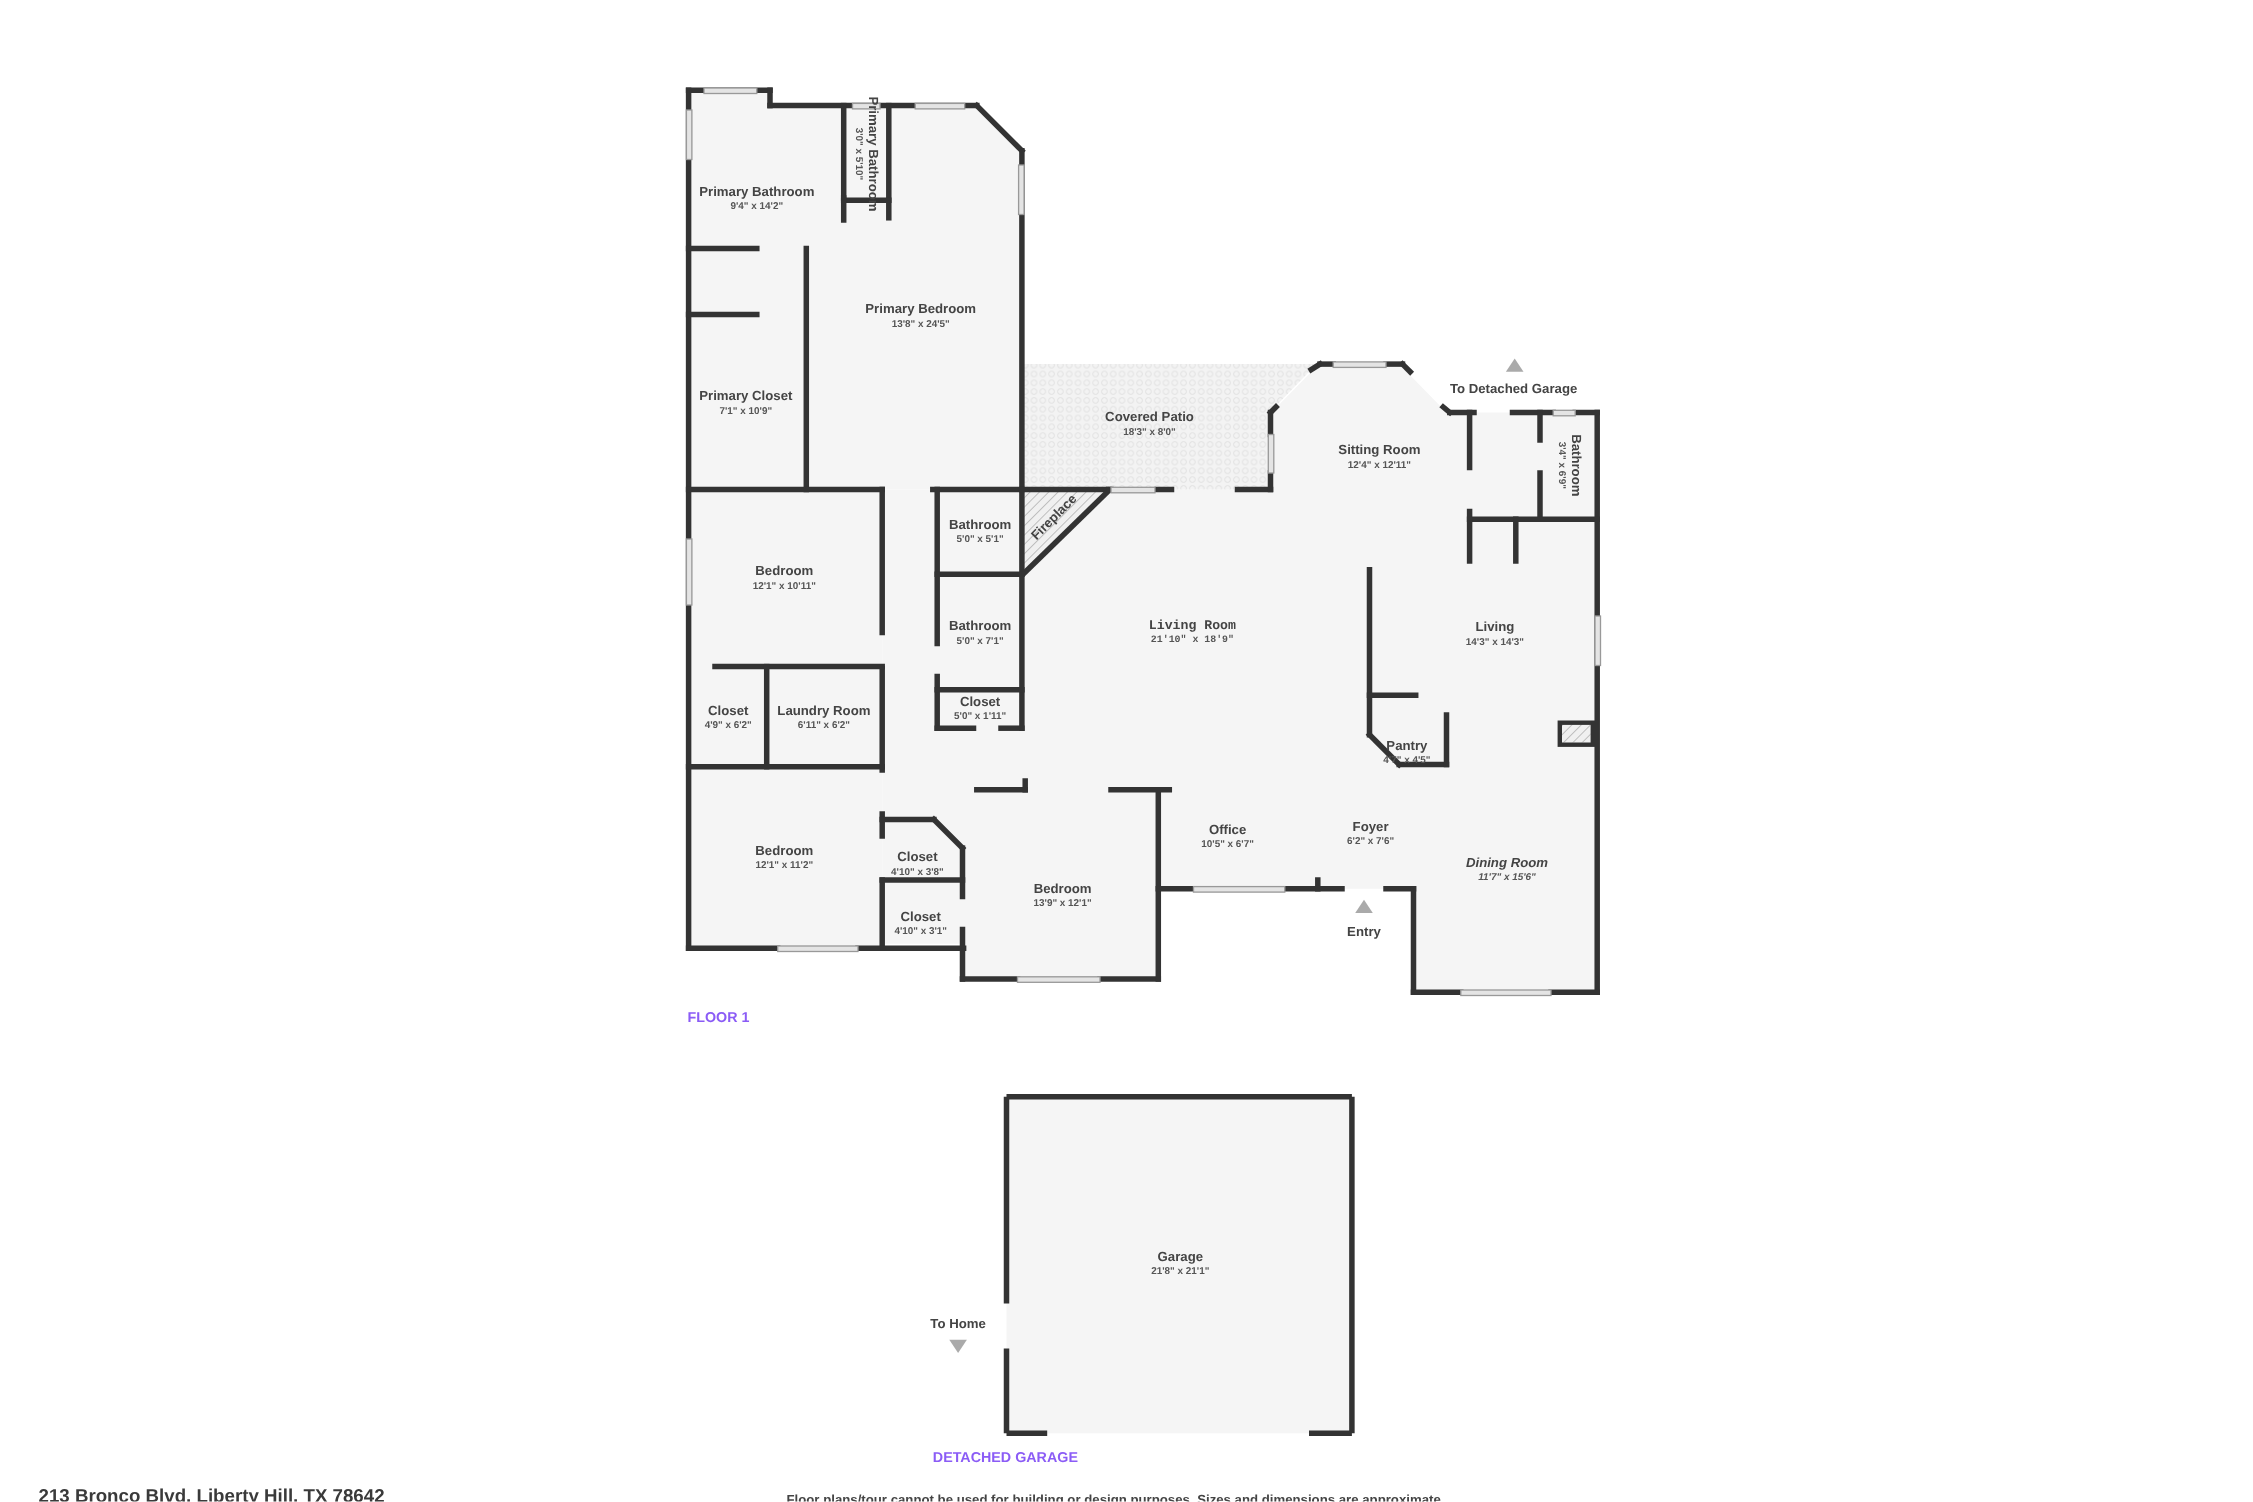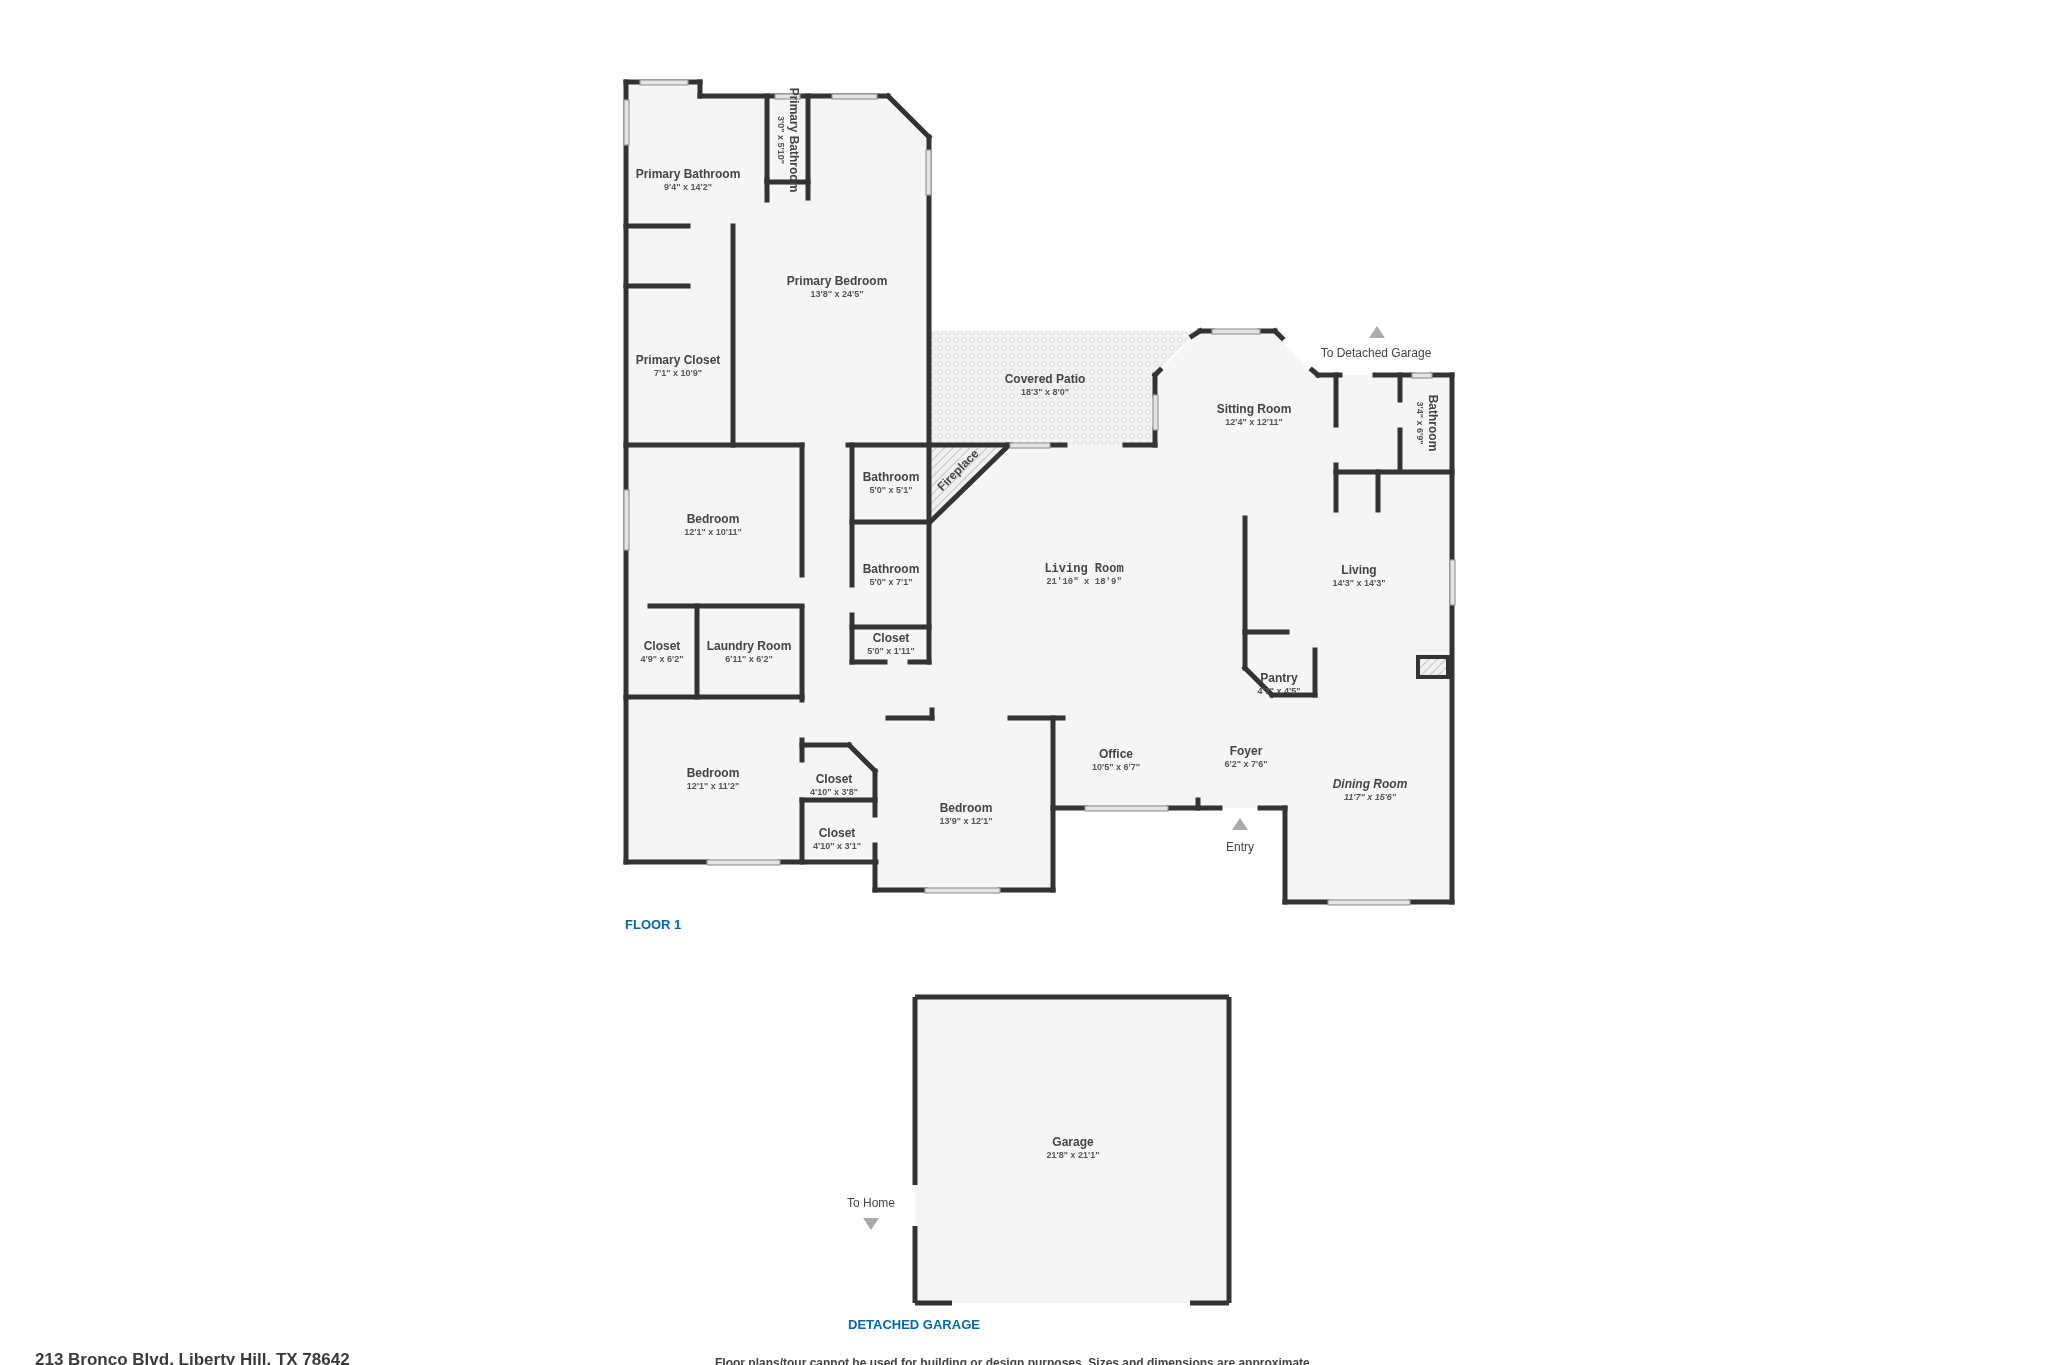--- a/index.html
+++ b/index.html
@@ -11,7 +11,7 @@
   .room-label.vert { transform:translate(-50%,-50%) rotate(90deg); }
   .room-label.diag { transform:translate(-50%,-50%) rotate(-45deg); }
   .floor-label { position:absolute; font-weight:bold; font-size:13px; color:#0369a1; }
-  .nav-label { position:absolute; font-weight:normal; font-size:12px; color:#444; transform:translateX(-50%); white-space:nowrap; }
+  .nav-label { position:absolute; font-weight:bold; font-size:12px; color:#444; transform:translateX(-50%); white-space:nowrap; }
   .address { position:absolute; left:35px; top:1350px; font-weight:bold; font-size:17px; color:#3a3a3a; }
   .disclaimer { position:absolute; left:715px; top:1356px; font-weight:bold; font-size:12px; color:#444; white-space:nowrap; }
 </style>

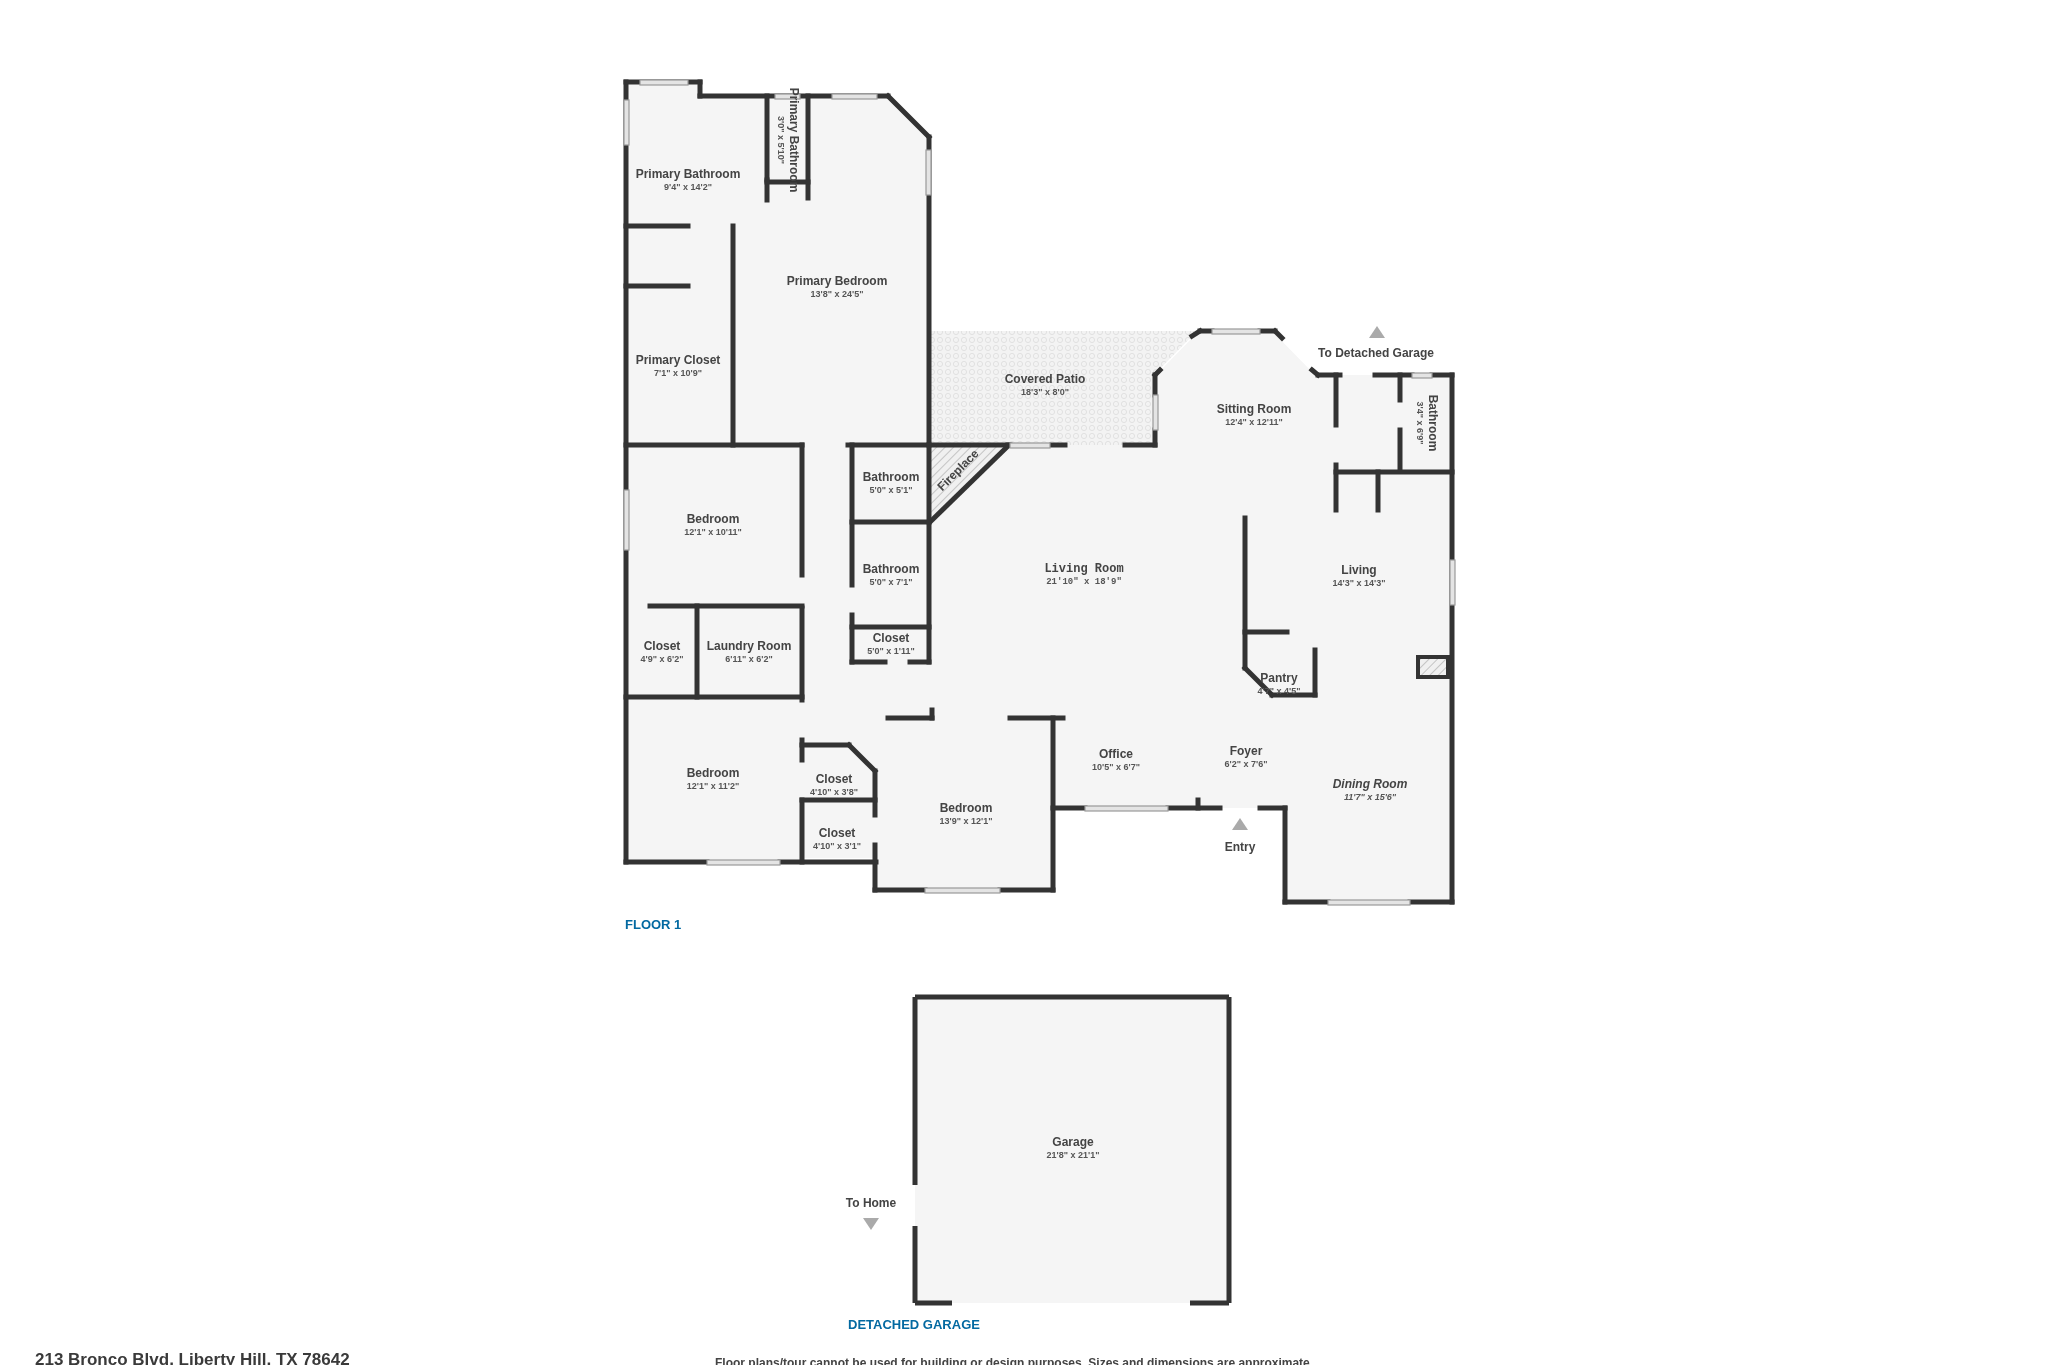--- a/index.html
+++ b/index.html
@@ -10,7 +10,7 @@
   .room-label .dim { font-weight:bold; font-size:9px; display:block; line-height:12px; color:#555; }
   .room-label.vert { transform:translate(-50%,-50%) rotate(90deg); }
   .room-label.diag { transform:translate(-50%,-50%) rotate(-45deg); }
-  .floor-label { position:absolute; font-weight:bold; font-size:13px; color:#0369a1; }
+  .floor-label { position:absolute; font-weight:bold; font-size:13px; color:#8b5cf6; }
   .nav-label { position:absolute; font-weight:bold; font-size:12px; color:#444; transform:translateX(-50%); white-space:nowrap; }
   .address { position:absolute; left:35px; top:1350px; font-weight:bold; font-size:17px; color:#3a3a3a; }
   .disclaimer { position:absolute; left:715px; top:1356px; font-weight:bold; font-size:12px; color:#444; white-space:nowrap; }

